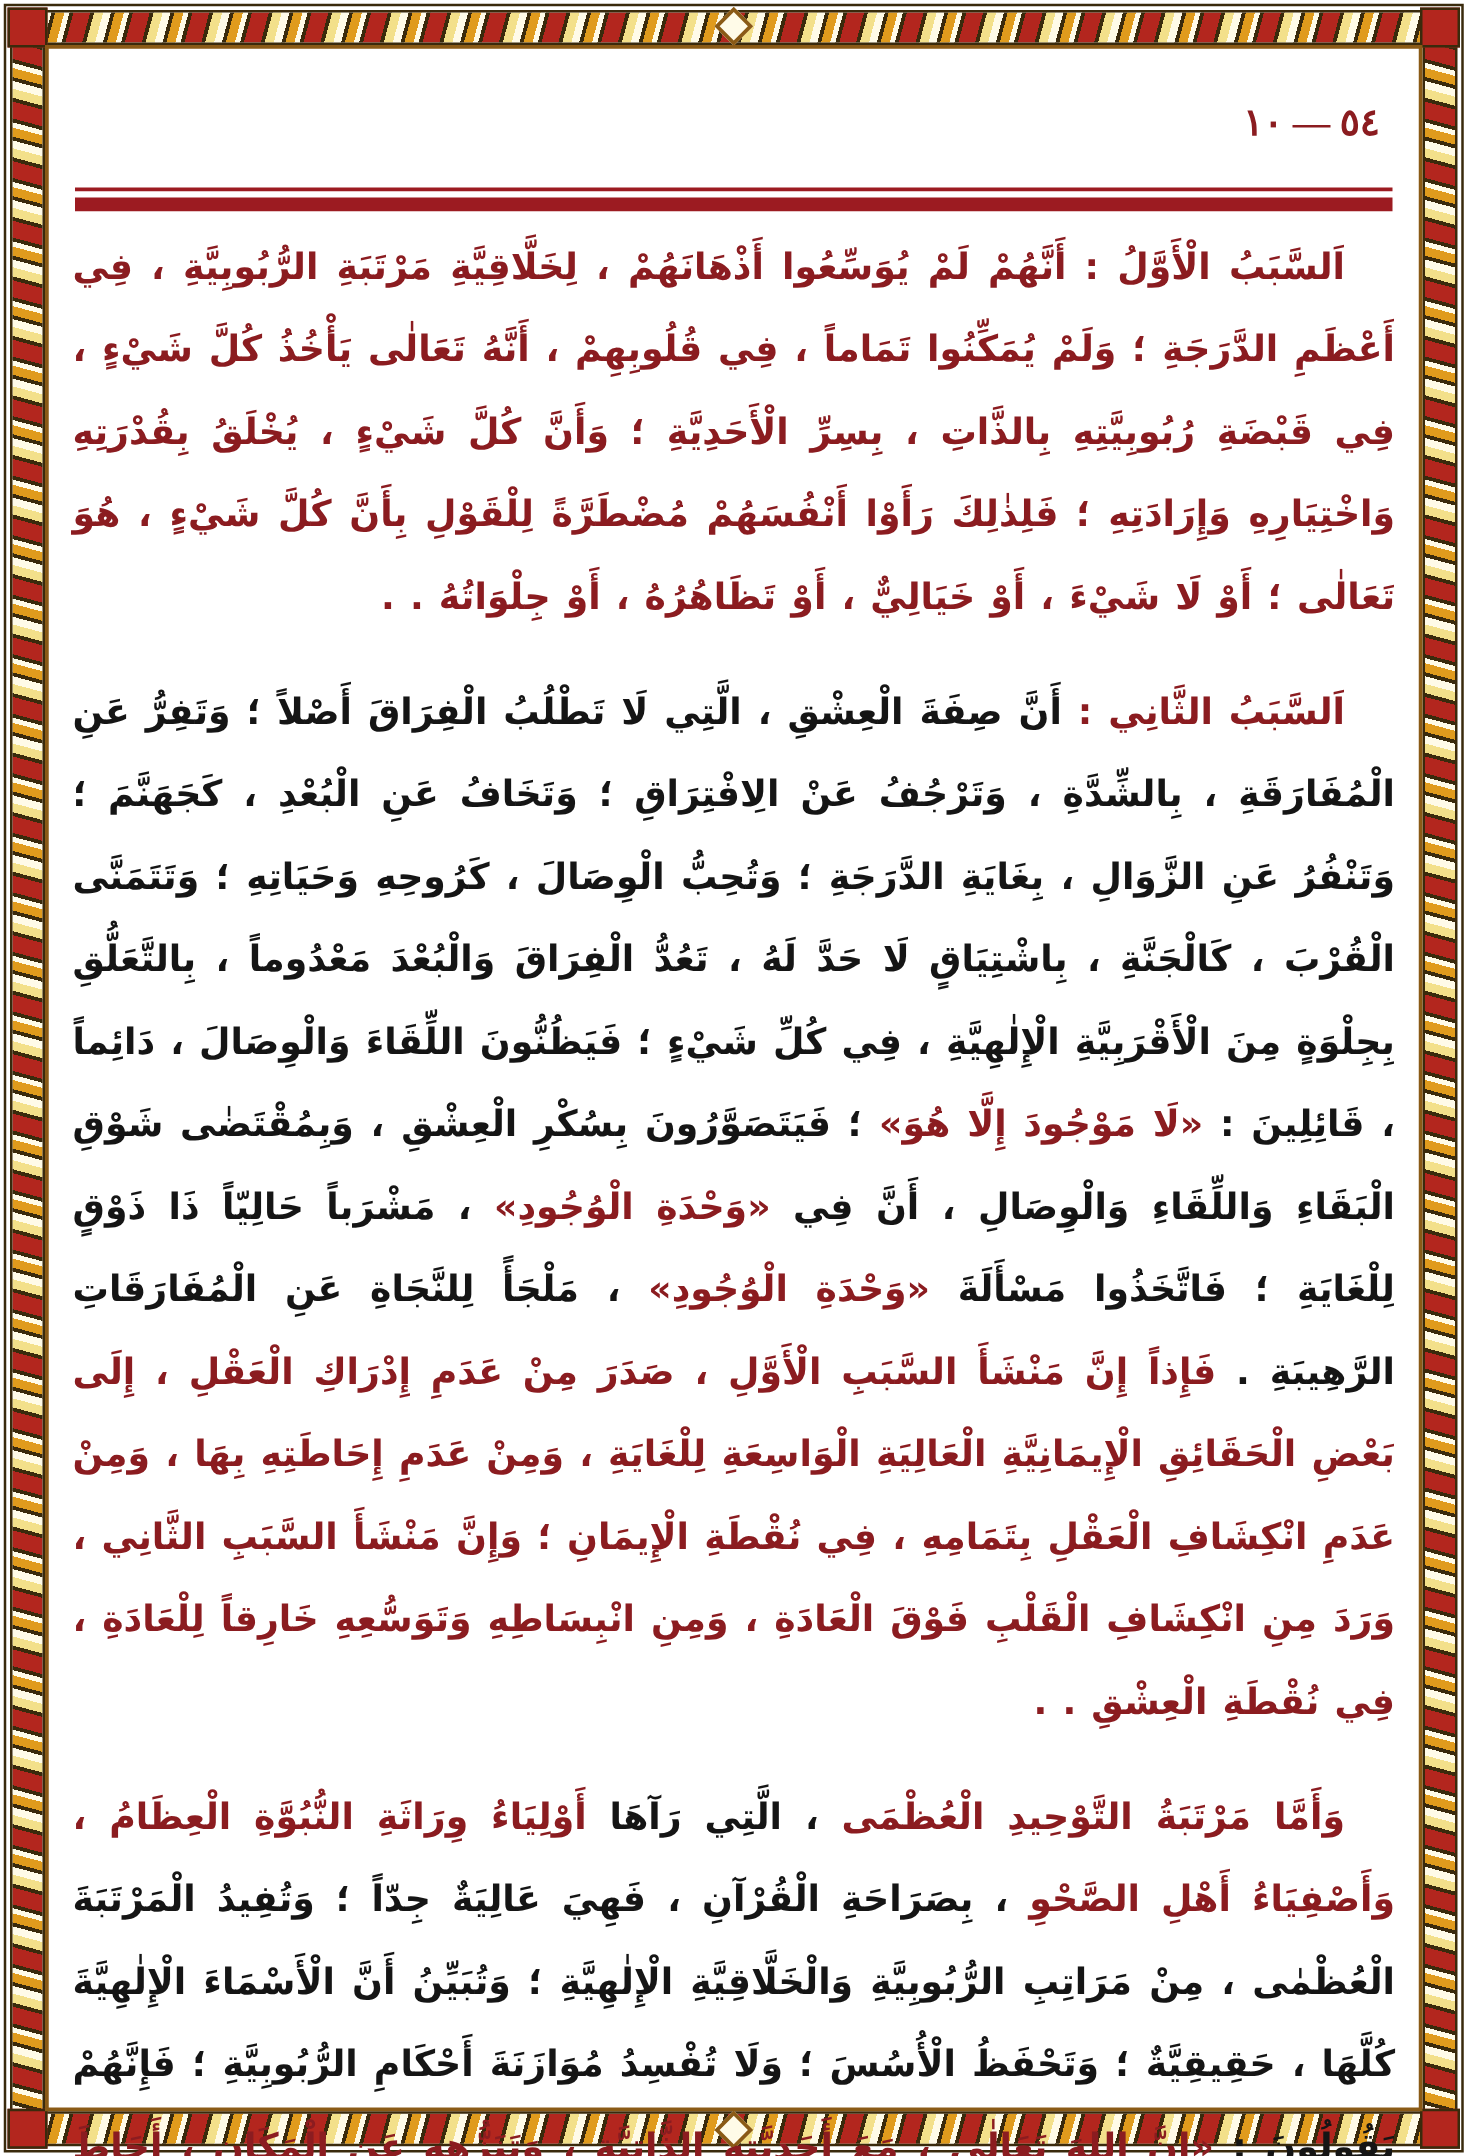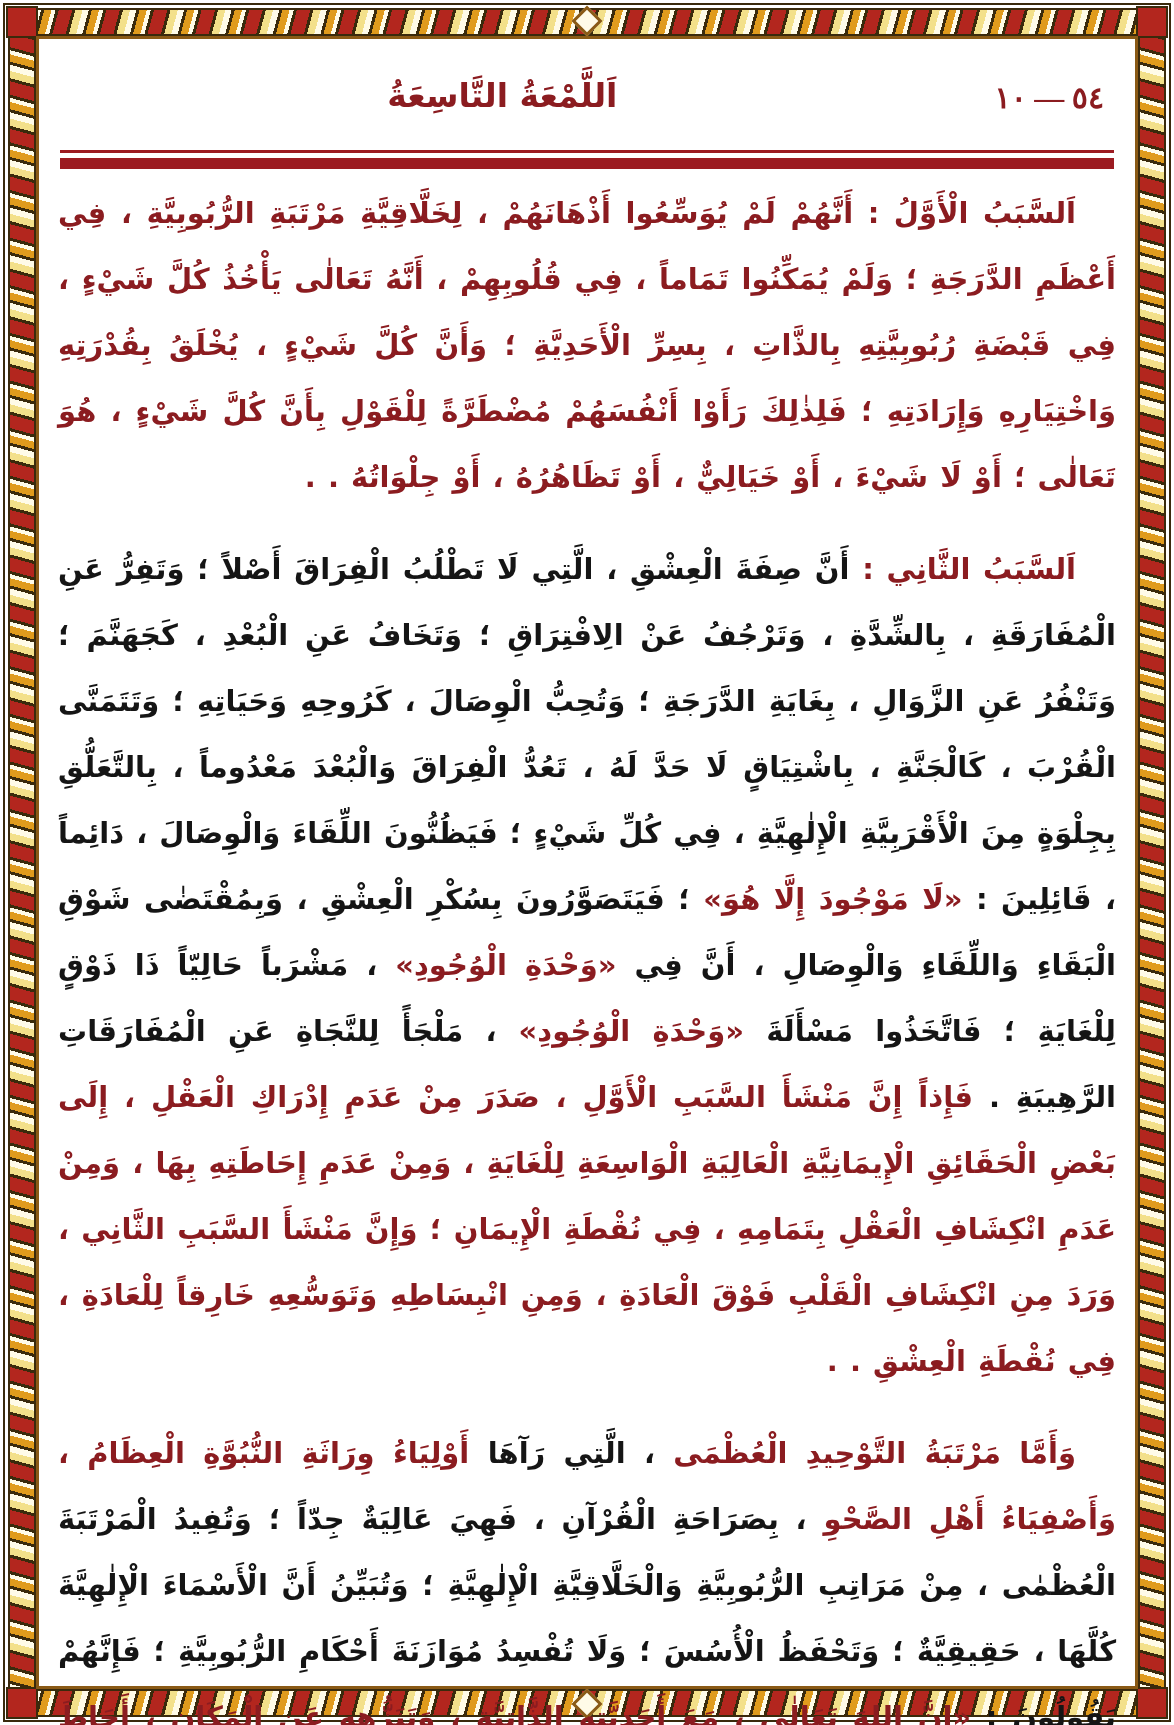--- a/index.html
+++ b/index.html
@@ -99,7 +99,6 @@
   <div class="content">
     <div class="header">
       <div class="page-number">٥٤ — ١٠</div>
-      <div class="page-title">اَللَّمْعَةُ التَّاسِعَةُ</div>
     </div>
     <div class="divider">
       <div class="thin"></div>

